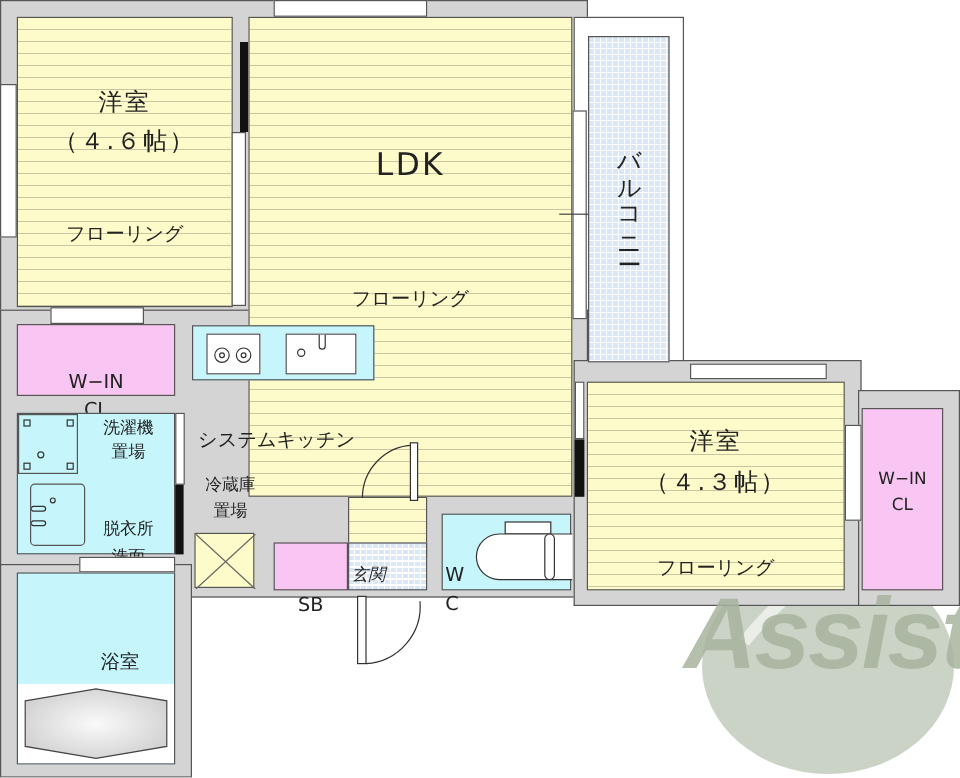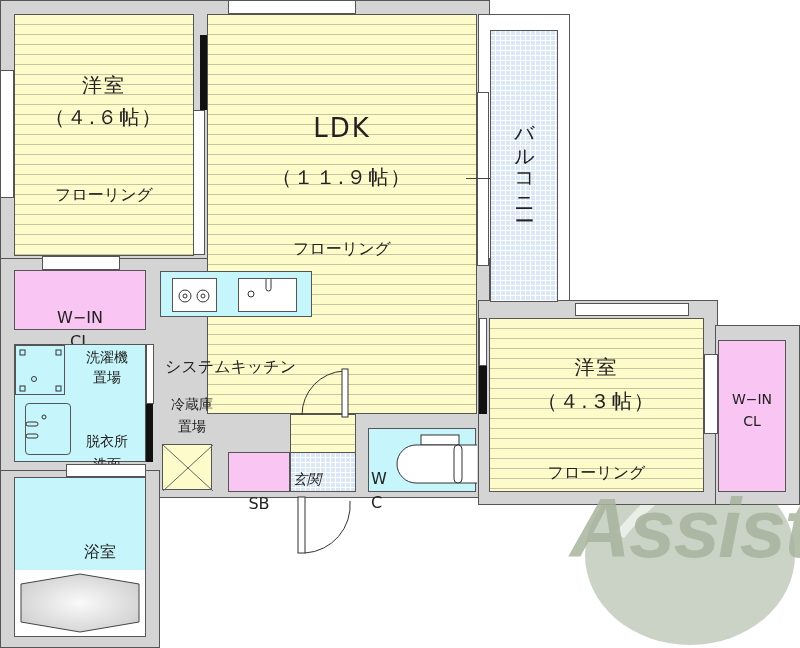--- a/index.html
+++ b/index.html
@@ -52,7 +52,7 @@
 <div class="abs window" style="left:193px;top:110px;width:12px;height:145px;"></div>
 
 <div class="abs floor" style="left:207px;top:14px;width:270px;height:400px;">
-  <div class="label big" style="left:0;right:0;top:98px;">LDK</div>
+  <div class="label big" style="left:0;right:0;top:108px;">LDK</div>
   <div class="label mid" style="left:0;right:0;top:150px;">（１１.９帖）</div>
   <div class="label sm" style="left:0;right:0;top:192px;">フローリング</div>
 </div>

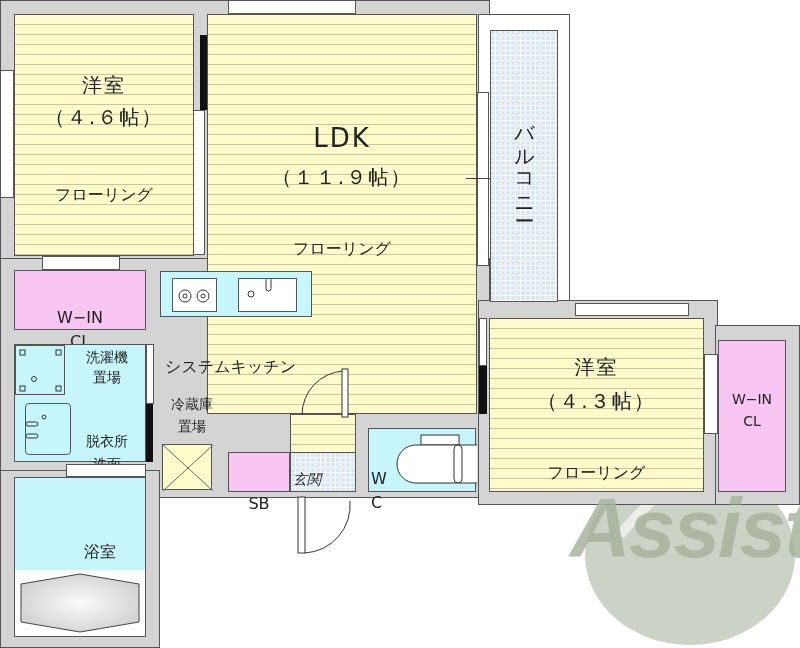--- a/index.html
+++ b/index.html
@@ -53,7 +53,6 @@
 
 <div class="abs floor" style="left:207px;top:14px;width:270px;height:400px;">
   <div class="label big" style="left:0;right:0;top:108px;">LDK</div>
-  <div class="label mid" style="left:0;right:0;top:150px;">（１１.９帖）</div>
   <div class="label sm" style="left:0;right:0;top:192px;">フローリング</div>
 </div>
 <div class="abs window" style="left:228px;top:0;width:128px;height:14px;"></div>

